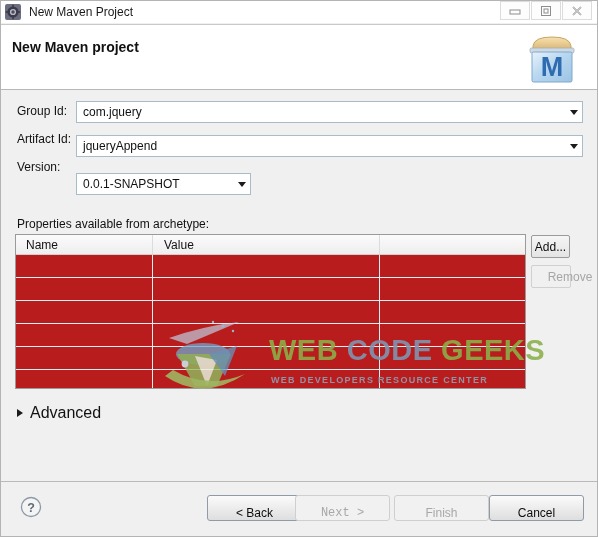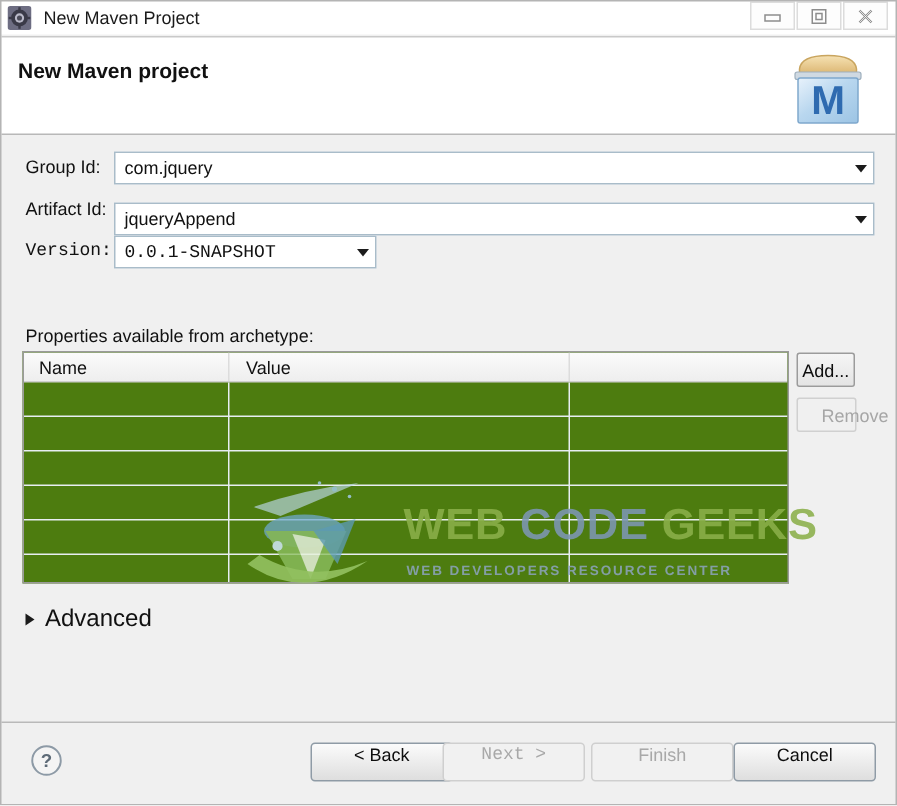--- a/index.html
+++ b/index.html
@@ -398,7 +398,7 @@
       </div>
     </div>
 
-    <div class="field-row" style="top:66px; width:580px;font-family:Liberation Mono, monospace;">
+    <div class="field-row" style="top:66px; width:580px;">
       <span class="field-label">Version:</span>
       <div class="text-input" style="left:75px; top:0; width:175px;">
         <span>0.0.1-SNAPSHOT</span>

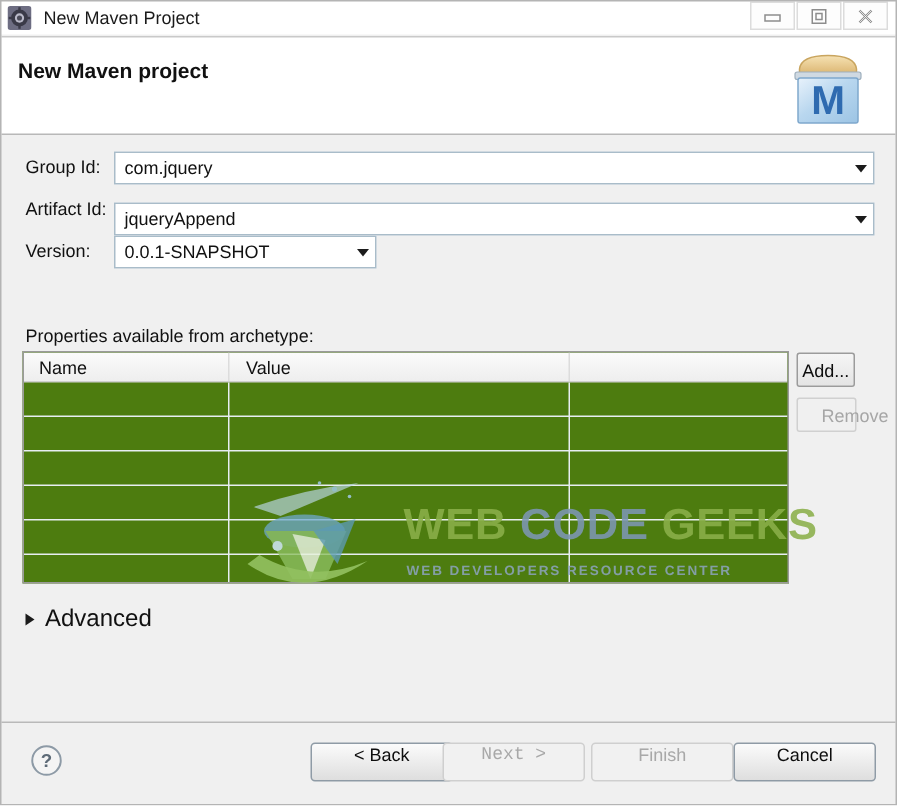--- a/index.html
+++ b/index.html
@@ -400,7 +400,7 @@
 
     <div class="field-row" style="top:66px; width:580px;">
       <span class="field-label">Version:</span>
-      <div class="text-input" style="left:75px; top:0; width:175px;">
+      <div class="text-input" style="left:75px; top:16px; width:175px;">
         <span>0.0.1-SNAPSHOT</span>
         <span class="combo-arrow">
           <span class="arrow-glyph"></span>

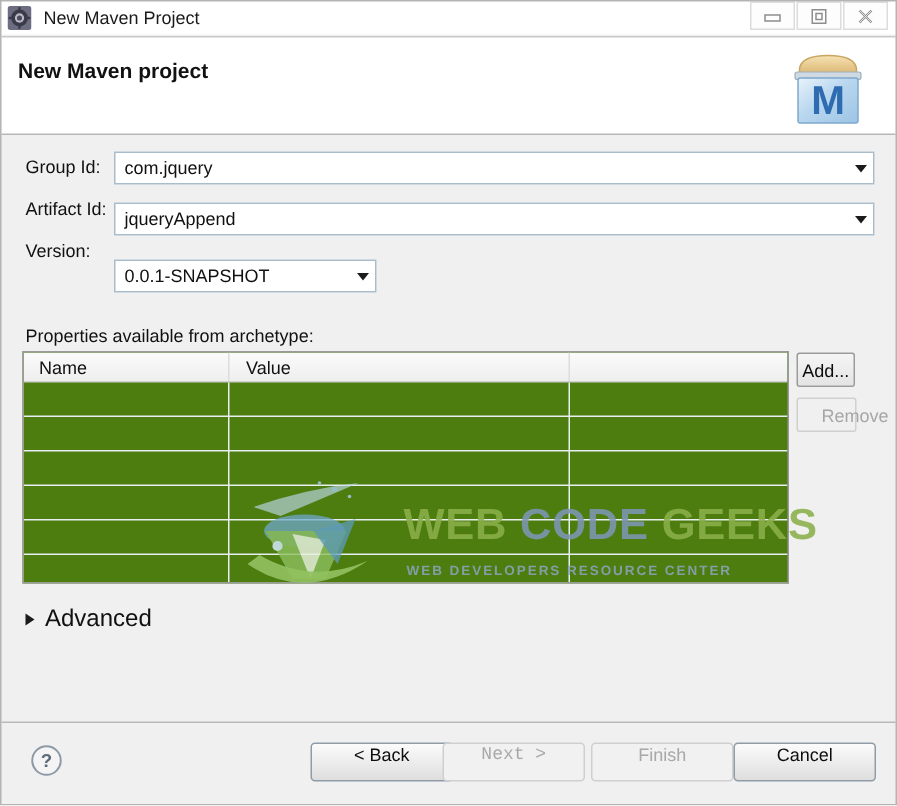--- a/index.html
+++ b/index.html
@@ -148,7 +148,7 @@
     top: 143px;
     width: 511px;
     height: 155px;
-    background: #4d7c0f;
+    background: #b91c1c;
     border: 1px solid #9a9a9a;
     box-sizing: border-box;
     overflow: hidden;

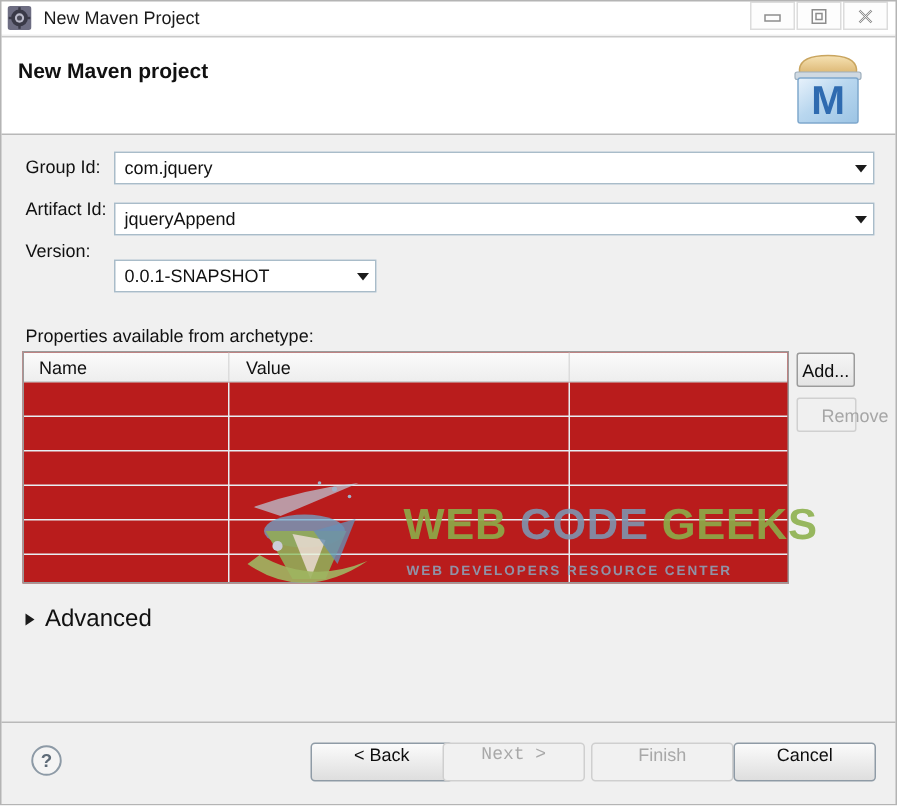--- a/index.html
+++ b/index.html
@@ -249,7 +249,7 @@
     height: 26px;
     font-size: 12px;
     display: flex;
-    align-items: flex-start;
+    align-items: flex-end;
     justify-content: center;
     box-sizing: border-box;
     border-radius: 3px;

